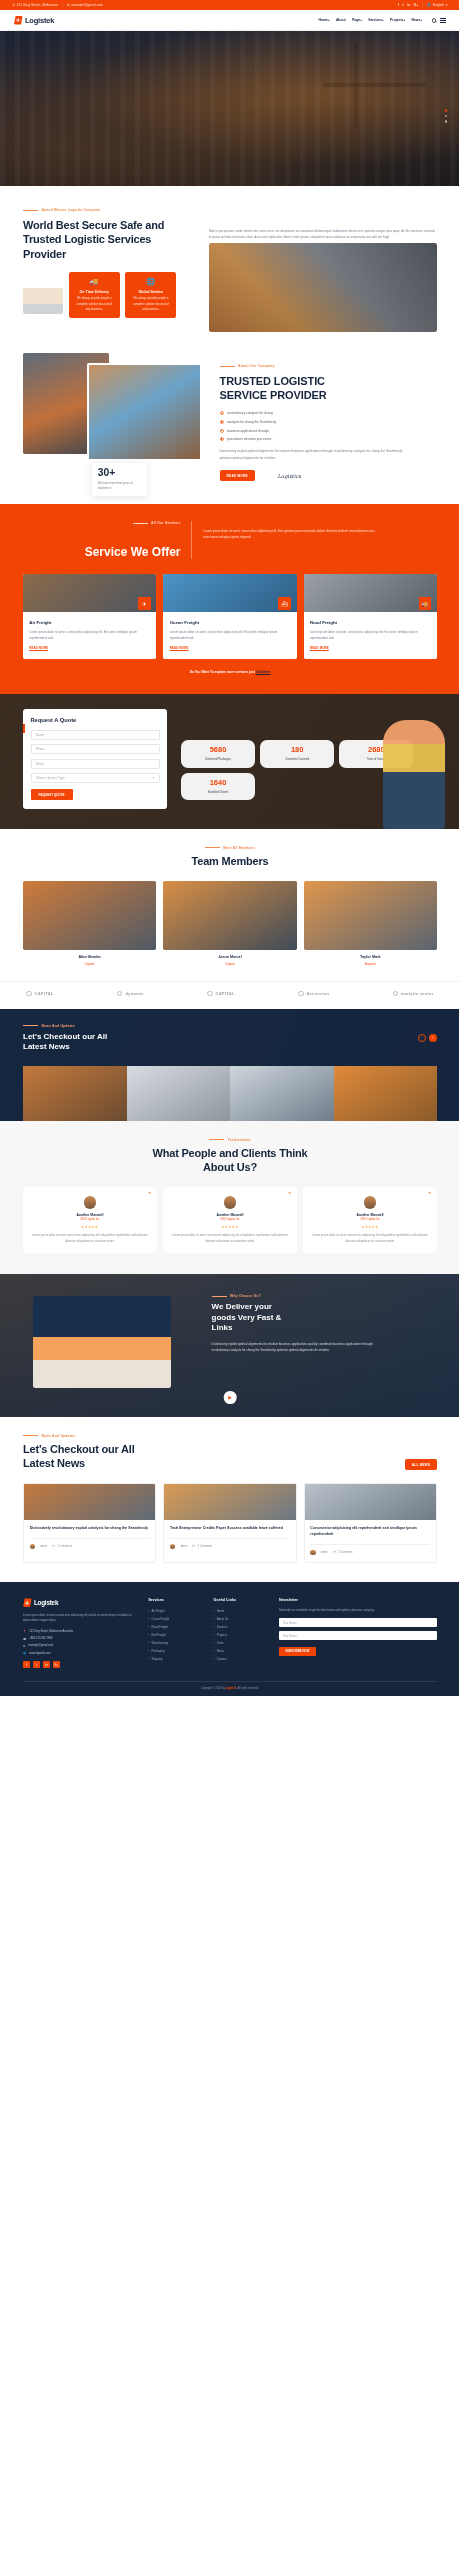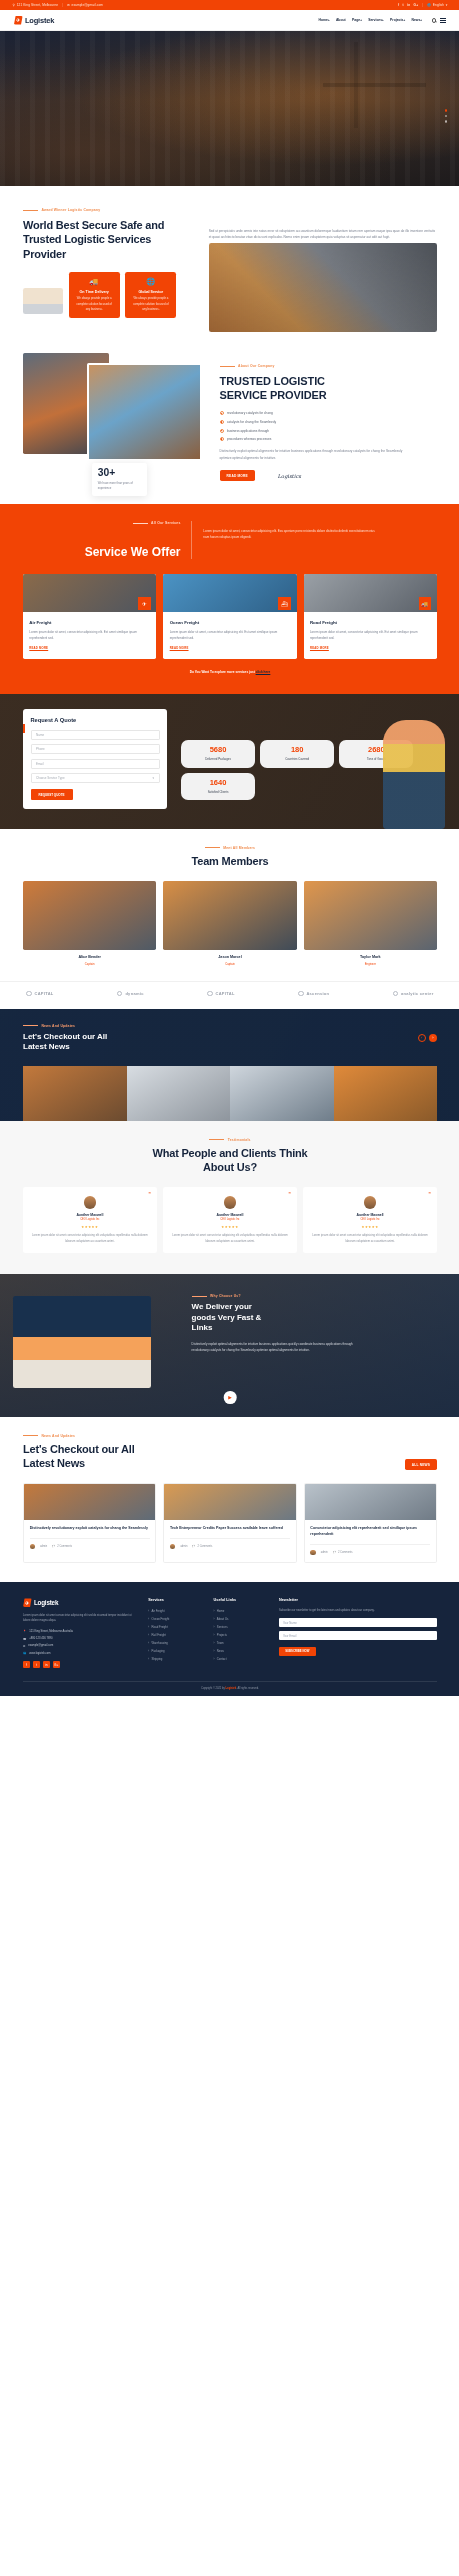--- a/index.html
+++ b/index.html
@@ -258,7 +258,7 @@
     background:
       linear-gradient(rgba(20,34,56,.55), rgba(20,34,56,.75)),
       linear-gradient(120deg,#6e5a44,#3a4a5e);
-    padding:17px 7px 23px; display:flex; gap:12.6px; position:relative;
+    padding:17px 27px 23px; display:flex; gap:12.6px; position:relative;
   }
   .why-l { width:172px; position:relative; height:103px; }
   .why-people {

